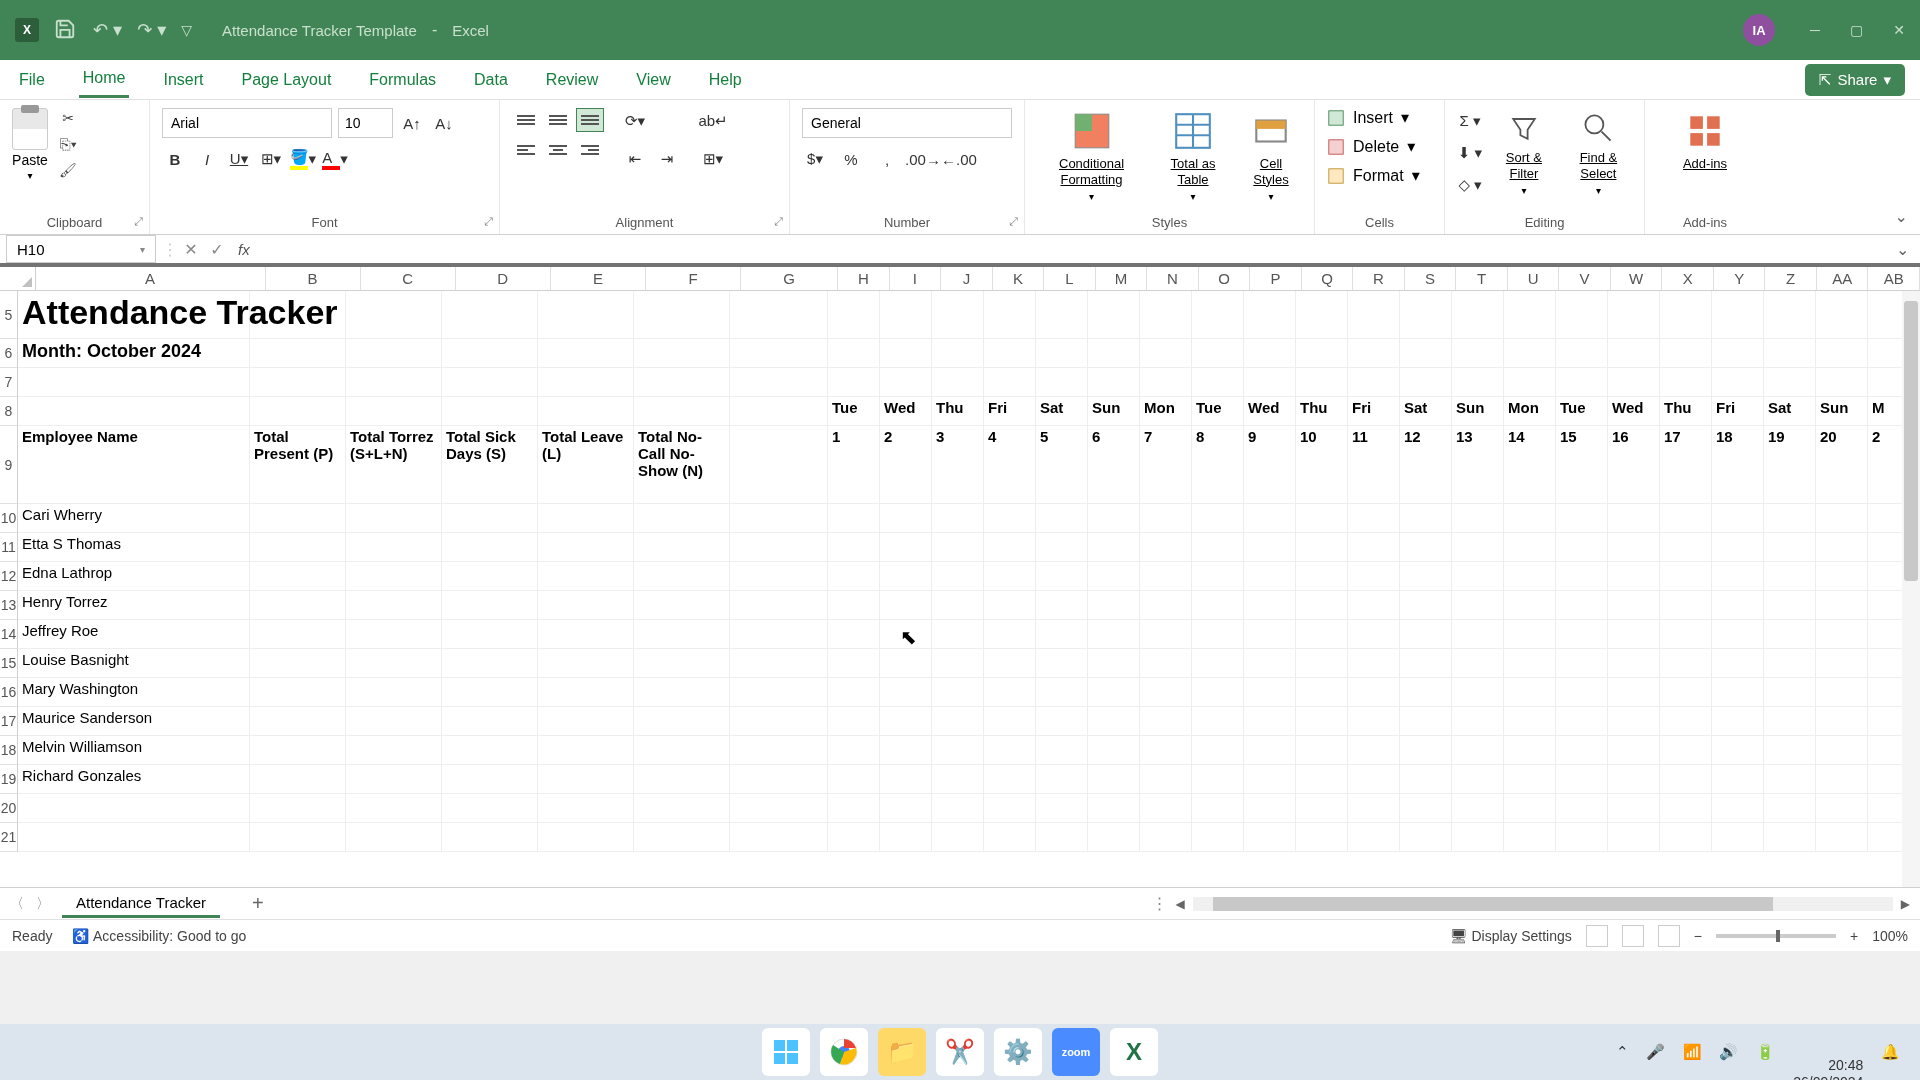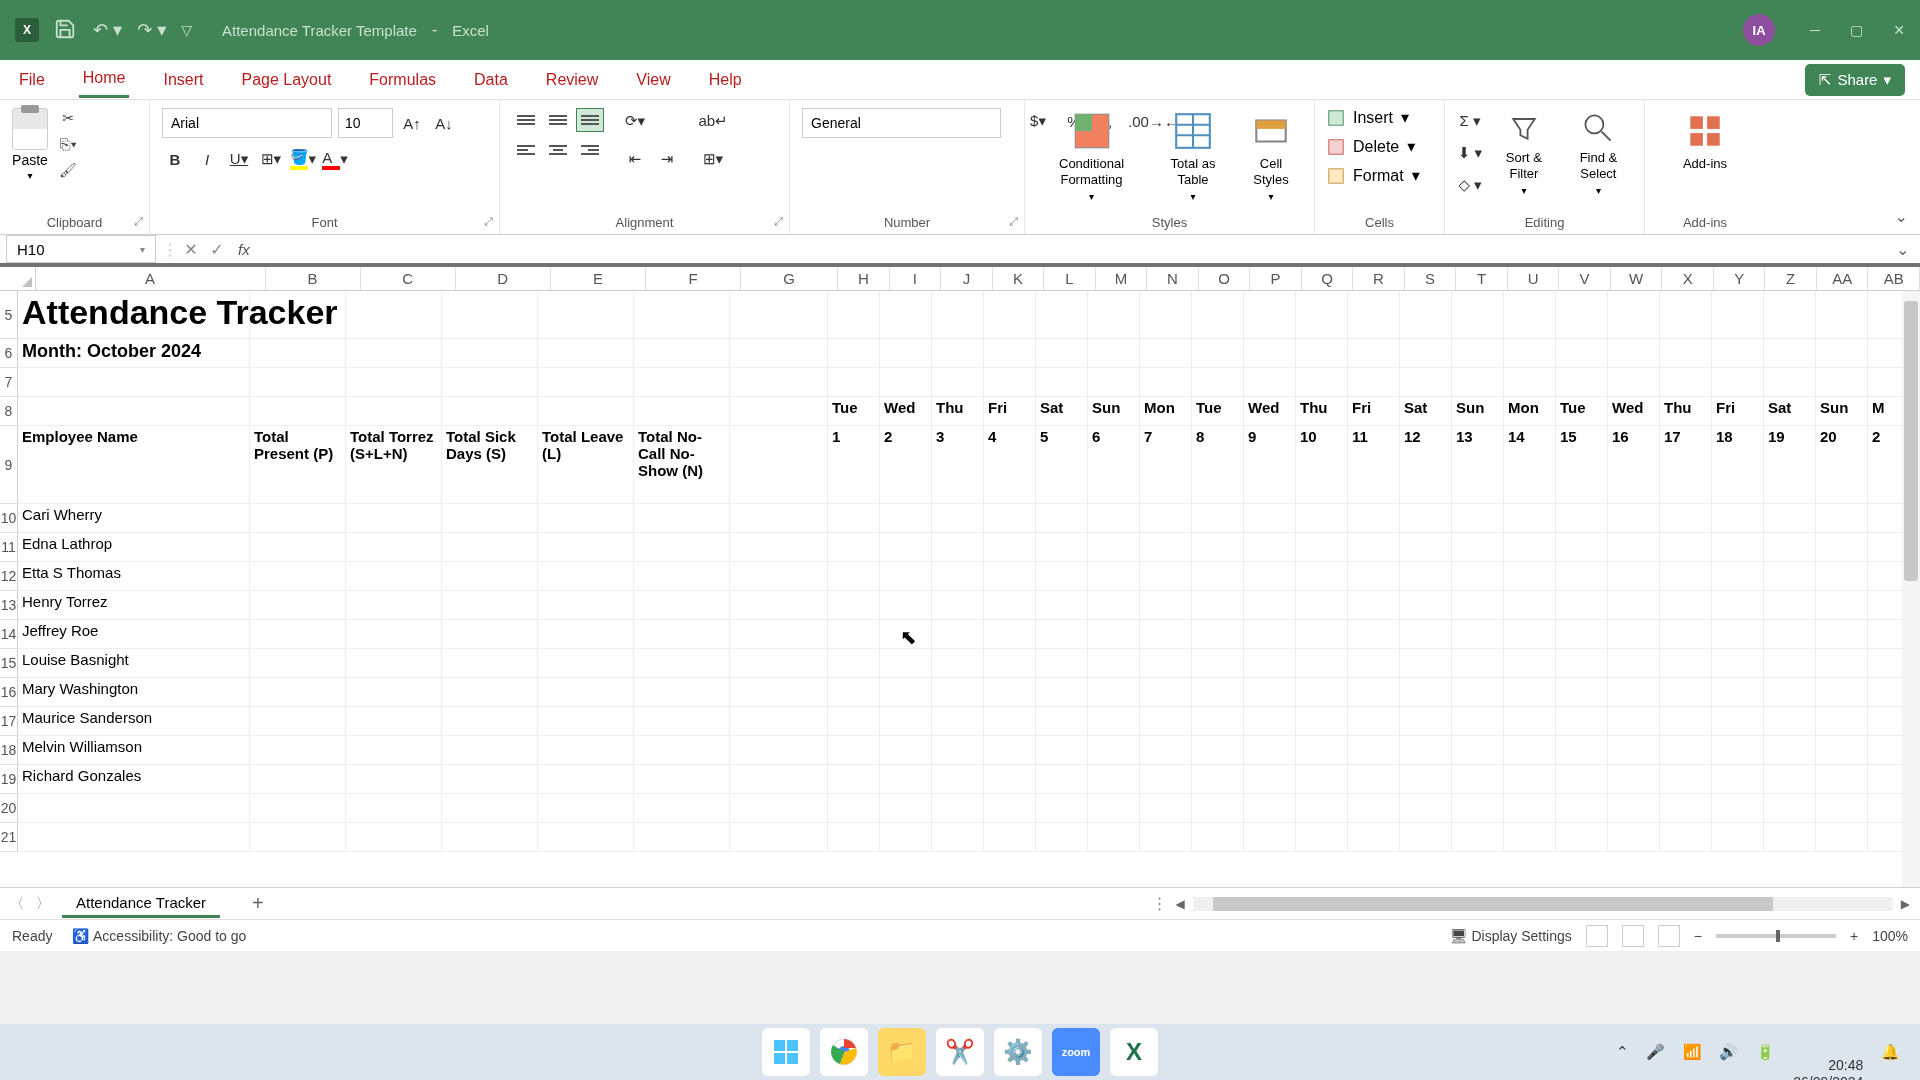--- a/index.html
+++ b/index.html
@@ -23,7 +23,7 @@
 
 
 .ribbon-tabs { height: 40px; background: #fff; display: flex; align-items: center; padding: 0 15px; gap: 30px; border-bottom: 1px solid #e0e0e0; }
-.ribbon-tabs .tab { font-size: 16px; color: #b91c1c; padding: 8px 4px; cursor: pointer; }
+.ribbon-tabs .tab { font-size: 16px; color: #15803d; padding: 8px 4px; cursor: pointer; }
 .ribbon-tabs .tab.active { border-bottom: 3px solid #418455; font-weight: 500; }
 .ribbon-tabs .share-btn { margin-left: auto; background: #418455; color: #fff; padding: 7px 14px; border-radius: 5px; font-size: 15px; display: flex; align-items: center; gap: 6px; }
 

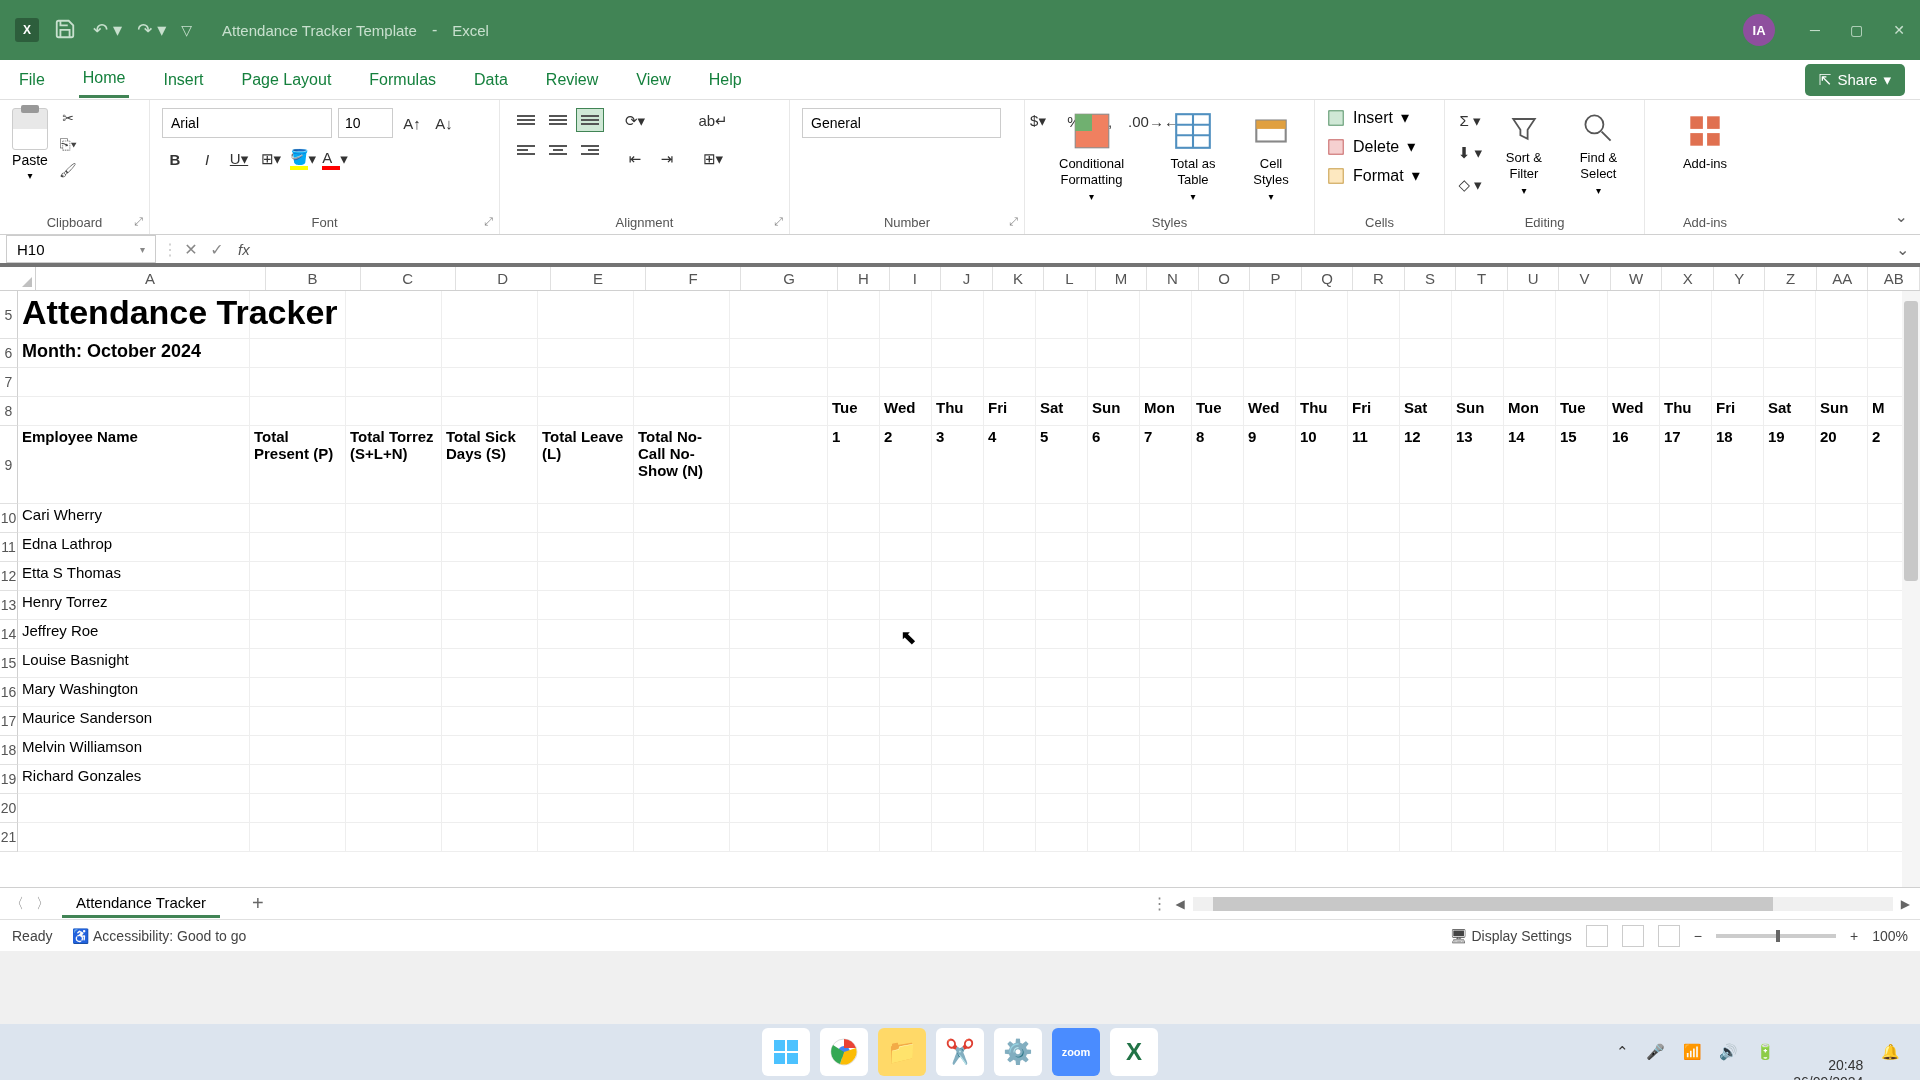--- a/index.html
+++ b/index.html
@@ -286,7 +286,7 @@
   </div>
 
   <div class="ribbon-group" style="width:235px">
-    <div style="display:flex;flex-direction:row;gap:24px">
+    <div style="display:flex;flex-direction:column;gap:8px">
       <input class="number-select" value="General" style="">
       <div style="display:flex;gap:10px">
         <span class="font-btn">$▾</span>

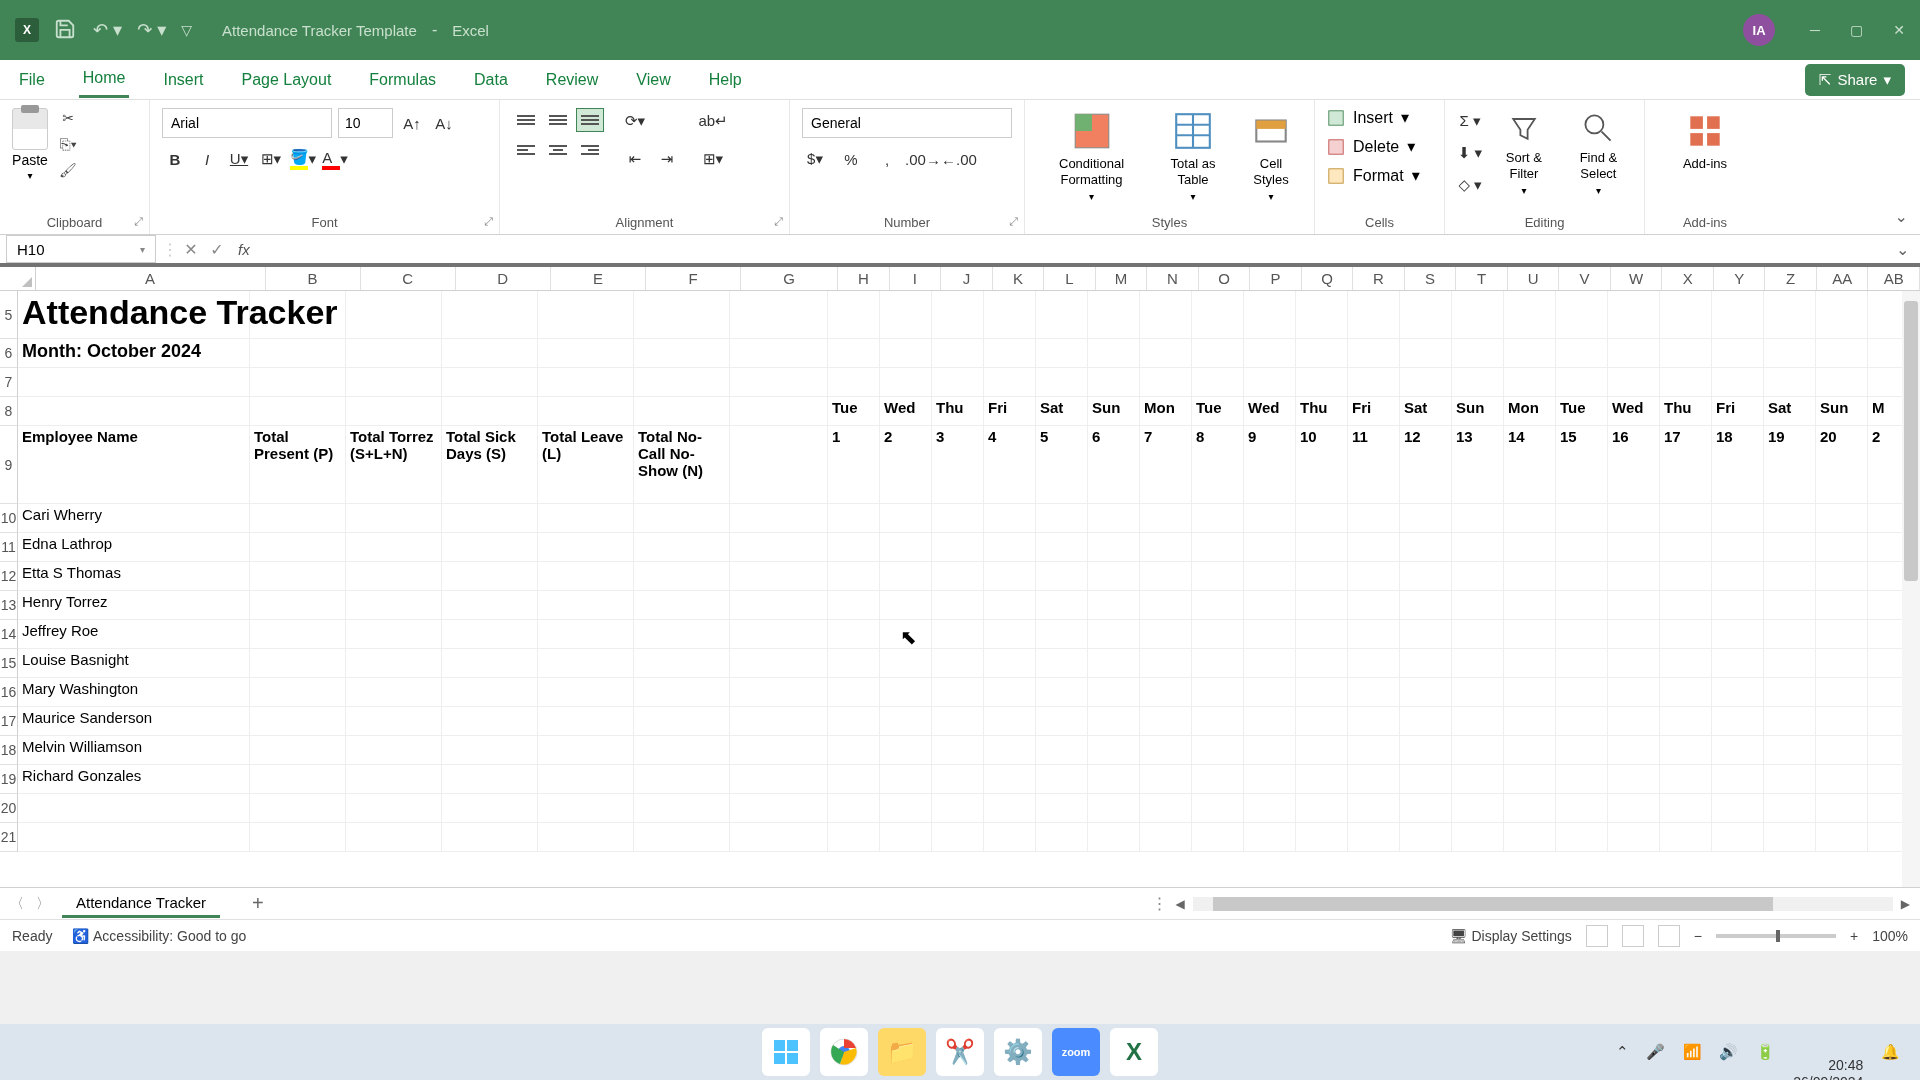--- a/index.html
+++ b/index.html
@@ -59,7 +59,7 @@
 
 .styles-btn { display: flex; flex-direction: column; align-items: center; gap: 4px; padding: 2px 10px; }
 .styles-btn .icon { width: 42px; height: 42px; }
-.styles-btn .lbl { font-size: 13px; text-align: center; line-height: 1.2; }
+.styles-btn .lbl { font-size: 13px; text-align: center; line-height: 1.2; text-decoration: underline; }
 
 .cells-row { display: flex; align-items: center; gap: 8px; margin-bottom: 4px; }
 .cells-row .icon { width: 18px; height: 18px; }

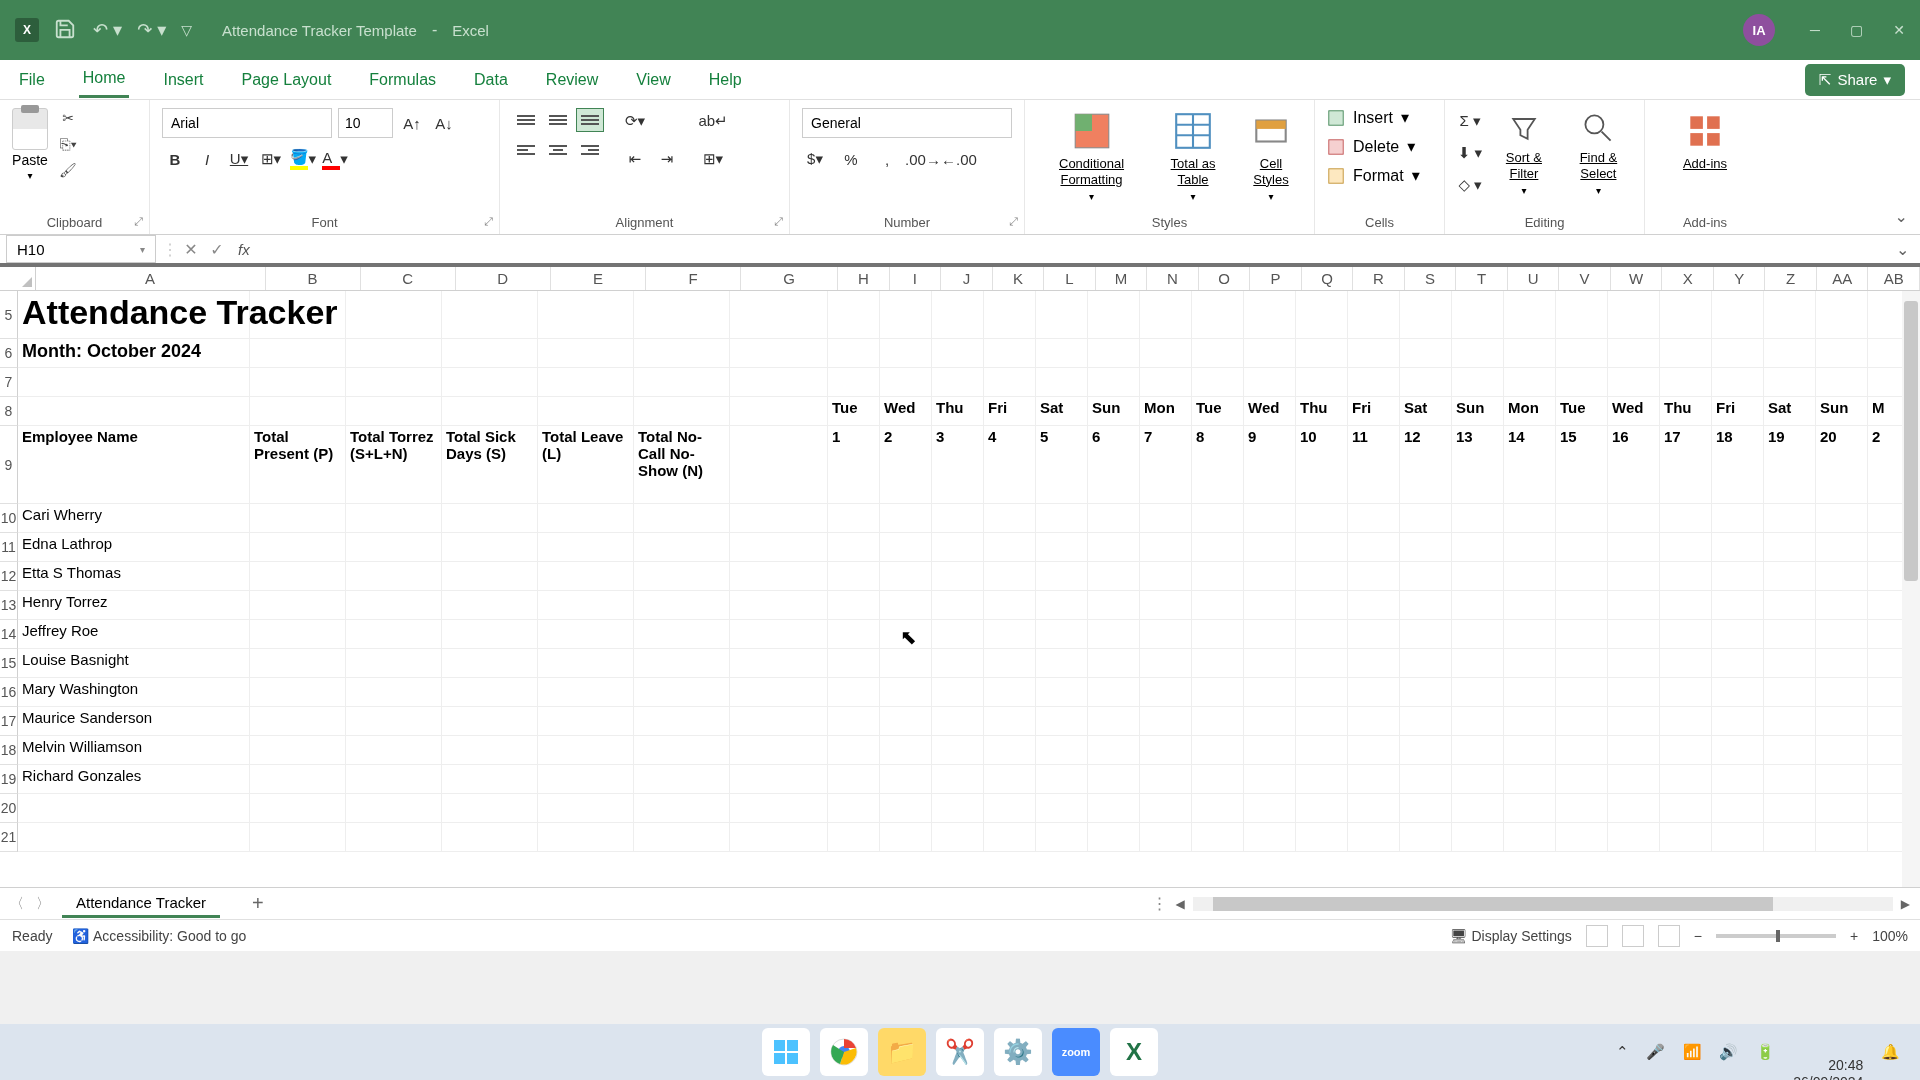--- a/index.html
+++ b/index.html
@@ -635,37 +635,37 @@
           <div class="cell cAB"></div>
         </div>
         <div class="cell-row">
+          <div class="cell cA">Etta S Thomas</div>
+          <div class="cell cB"></div>
+          <div class="cell cC"></div>
+          <div class="cell cD"></div>
+          <div class="cell cE"></div>
+          <div class="cell cF"></div>
+          <div class="cell cG"></div>
+          <div class="cell cH"></div>
+          <div class="cell cI"></div>
+          <div class="cell cJ"></div>
+          <div class="cell cK"></div>
+          <div class="cell cL"></div>
+          <div class="cell cM"></div>
+          <div class="cell cN"></div>
+          <div class="cell cO"></div>
+          <div class="cell cP"></div>
+          <div class="cell cQ"></div>
+          <div class="cell cR"></div>
+          <div class="cell cS"></div>
+          <div class="cell cT"></div>
+          <div class="cell cU"></div>
+          <div class="cell cV"></div>
+          <div class="cell cW"></div>
+          <div class="cell cX"></div>
+          <div class="cell cY"></div>
+          <div class="cell cZ"></div>
+          <div class="cell cAA"></div>
+          <div class="cell cAB"></div>
+        </div>
+        <div class="cell-row">
           <div class="cell cA">Edna Lathrop</div>
-          <div class="cell cB"></div>
-          <div class="cell cC"></div>
-          <div class="cell cD"></div>
-          <div class="cell cE"></div>
-          <div class="cell cF"></div>
-          <div class="cell cG"></div>
-          <div class="cell cH"></div>
-          <div class="cell cI"></div>
-          <div class="cell cJ"></div>
-          <div class="cell cK"></div>
-          <div class="cell cL"></div>
-          <div class="cell cM"></div>
-          <div class="cell cN"></div>
-          <div class="cell cO"></div>
-          <div class="cell cP"></div>
-          <div class="cell cQ"></div>
-          <div class="cell cR"></div>
-          <div class="cell cS"></div>
-          <div class="cell cT"></div>
-          <div class="cell cU"></div>
-          <div class="cell cV"></div>
-          <div class="cell cW"></div>
-          <div class="cell cX"></div>
-          <div class="cell cY"></div>
-          <div class="cell cZ"></div>
-          <div class="cell cAA"></div>
-          <div class="cell cAB"></div>
-        </div>
-        <div class="cell-row">
-          <div class="cell cA">Etta S Thomas</div>
           <div class="cell cB"></div>
           <div class="cell cC"></div>
           <div class="cell cD"></div>

